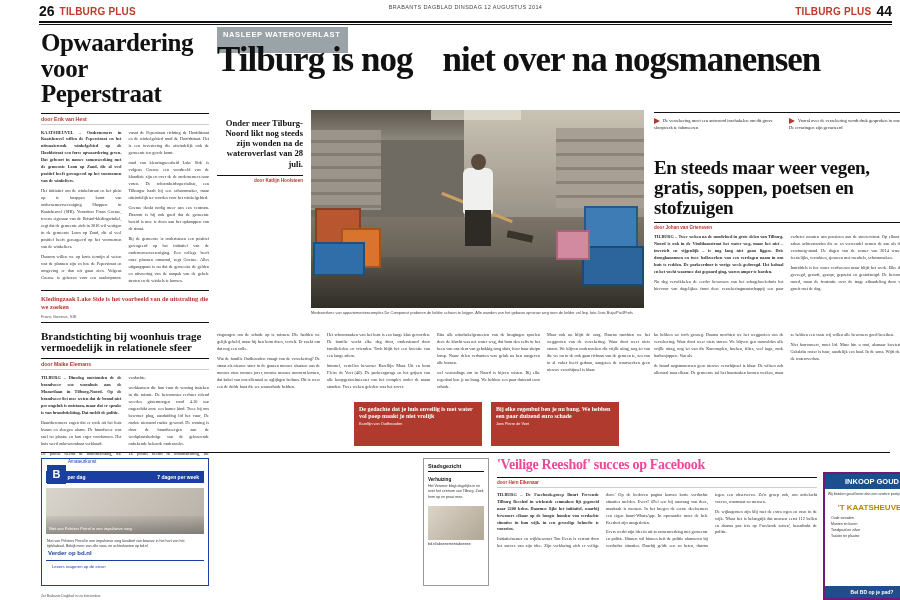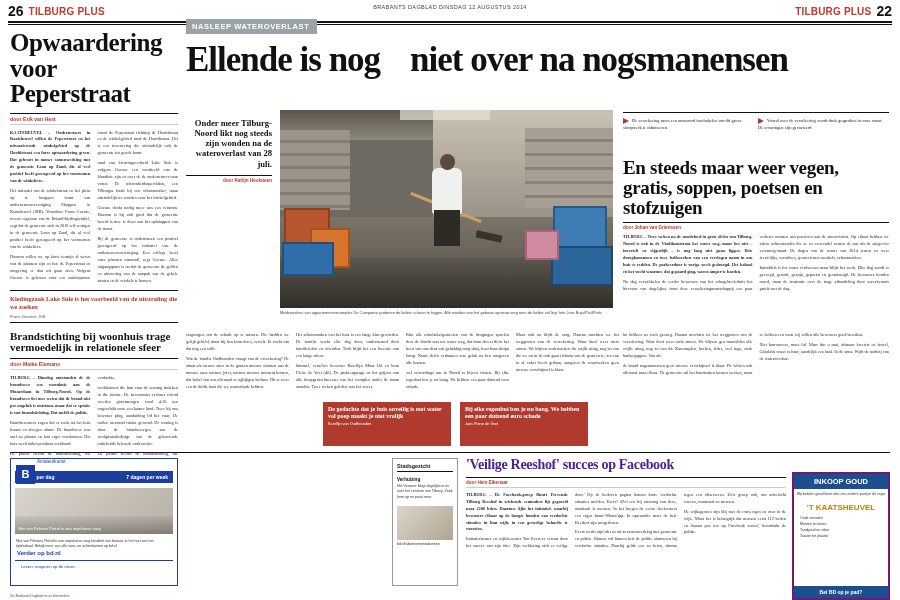--- a/index.html
+++ b/index.html
@@ -12,7 +12,7 @@
     overflow:hidden;
     position:relative;
   }
-  .page { position:absolute; inset:0; }
+  .page { position:absolute; inset:0;margin-left:31px; }
 
   
   .masthead {

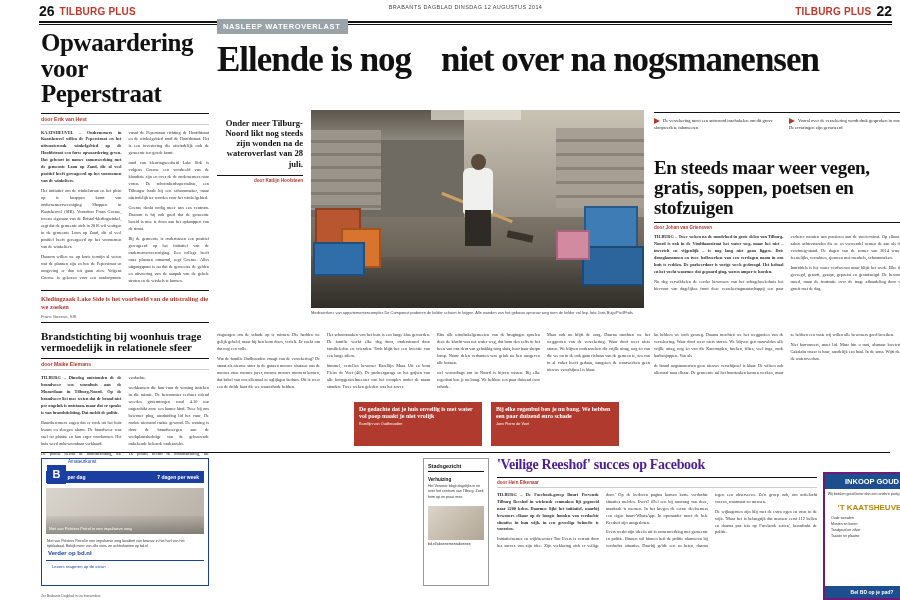--- a/index.html
+++ b/index.html
@@ -341,7 +341,7 @@
     </div>
     <div class="mh-right">
       <span class="mh-title">TILBURG PLUS</span>
-      <span class="folio">22</span>
+      <span class="folio">44</span>
     </div>
   </div>
   <div class="mh-center">BRABANTS DAGBLAD  DINSDAG 12 AUGUSTUS 2014</div>

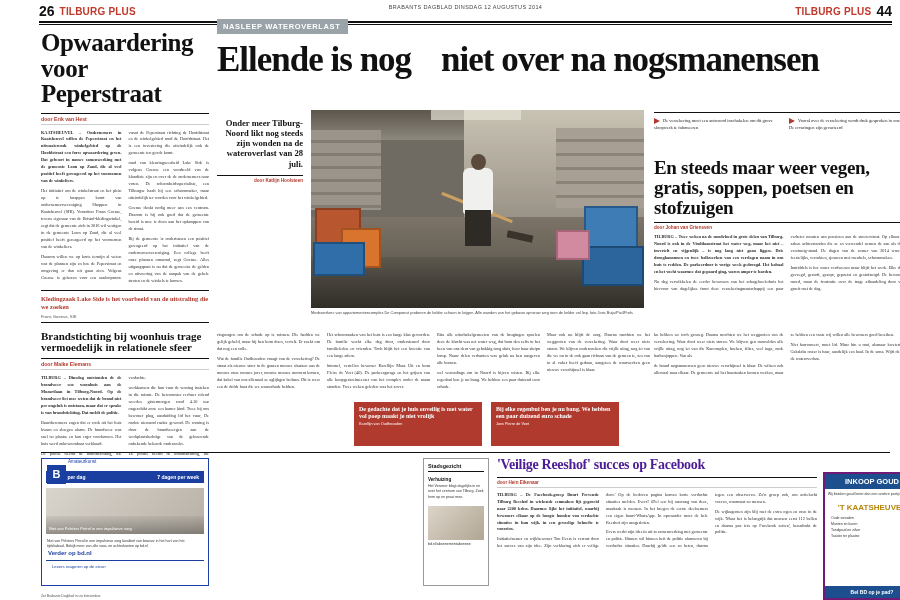--- a/index.html
+++ b/index.html
@@ -83,11 +83,11 @@
 
   
   .section-tag {
-    position:absolute; left:186px; top:19px;
+    position:absolute; left:186px; top:27px;
     background:#9aa3a8; color:#fff;
     font-family:"Liberation Sans", sans-serif;
     font-weight:bold; font-size:7.5px; letter-spacing:.6px;
-    padding:3px 8px 3px 6px;
+    padding:3px 8px 14px 6px;
   }
 
   

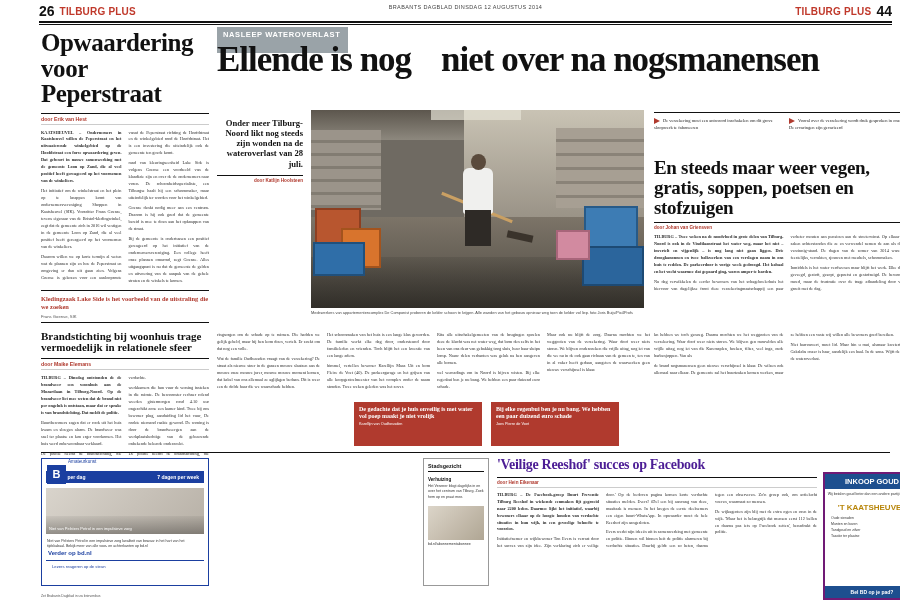--- a/index.html
+++ b/index.html
@@ -385,7 +385,7 @@
   <div class="section-tag">NASLEEP WATEROVERLAST</div>
 
   <div class="main-hl">
-    <span>Ellende is nog</span><span class="gap"></span><span>niet  over na nogsmanensen</span>
+    <span>Tilburg is nog</span><span class="gap"></span><span>niet  over na nogsmanensen</span>
   </div>
 
   <div class="deck">

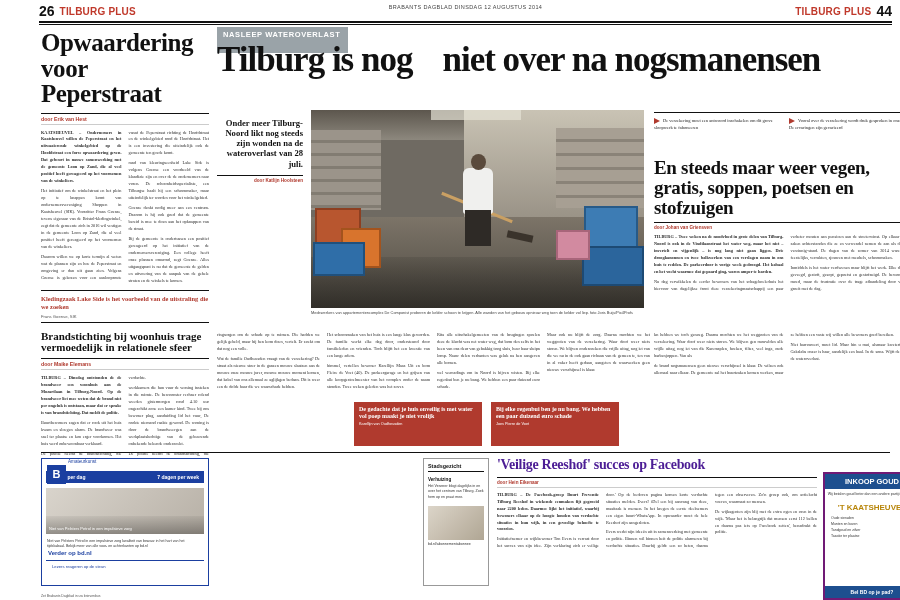--- a/index.html
+++ b/index.html
@@ -290,7 +290,7 @@
   .bot-story { position:absolute; left:466px; top:458px; width:320px; }
   .bot-hl {
     font-family:"Liberation Serif", serif; font-weight:bold;
-    font-size:14px; line-height:1.05; color:#4c1d95; letter-spacing:-.3px;
+    font-size:14px; line-height:1.05; color:#ec4899; letter-spacing:-.3px;
   }
   .bot-by {
     font-family:"Liberation Sans", sans-serif; font-size:4.6px;

